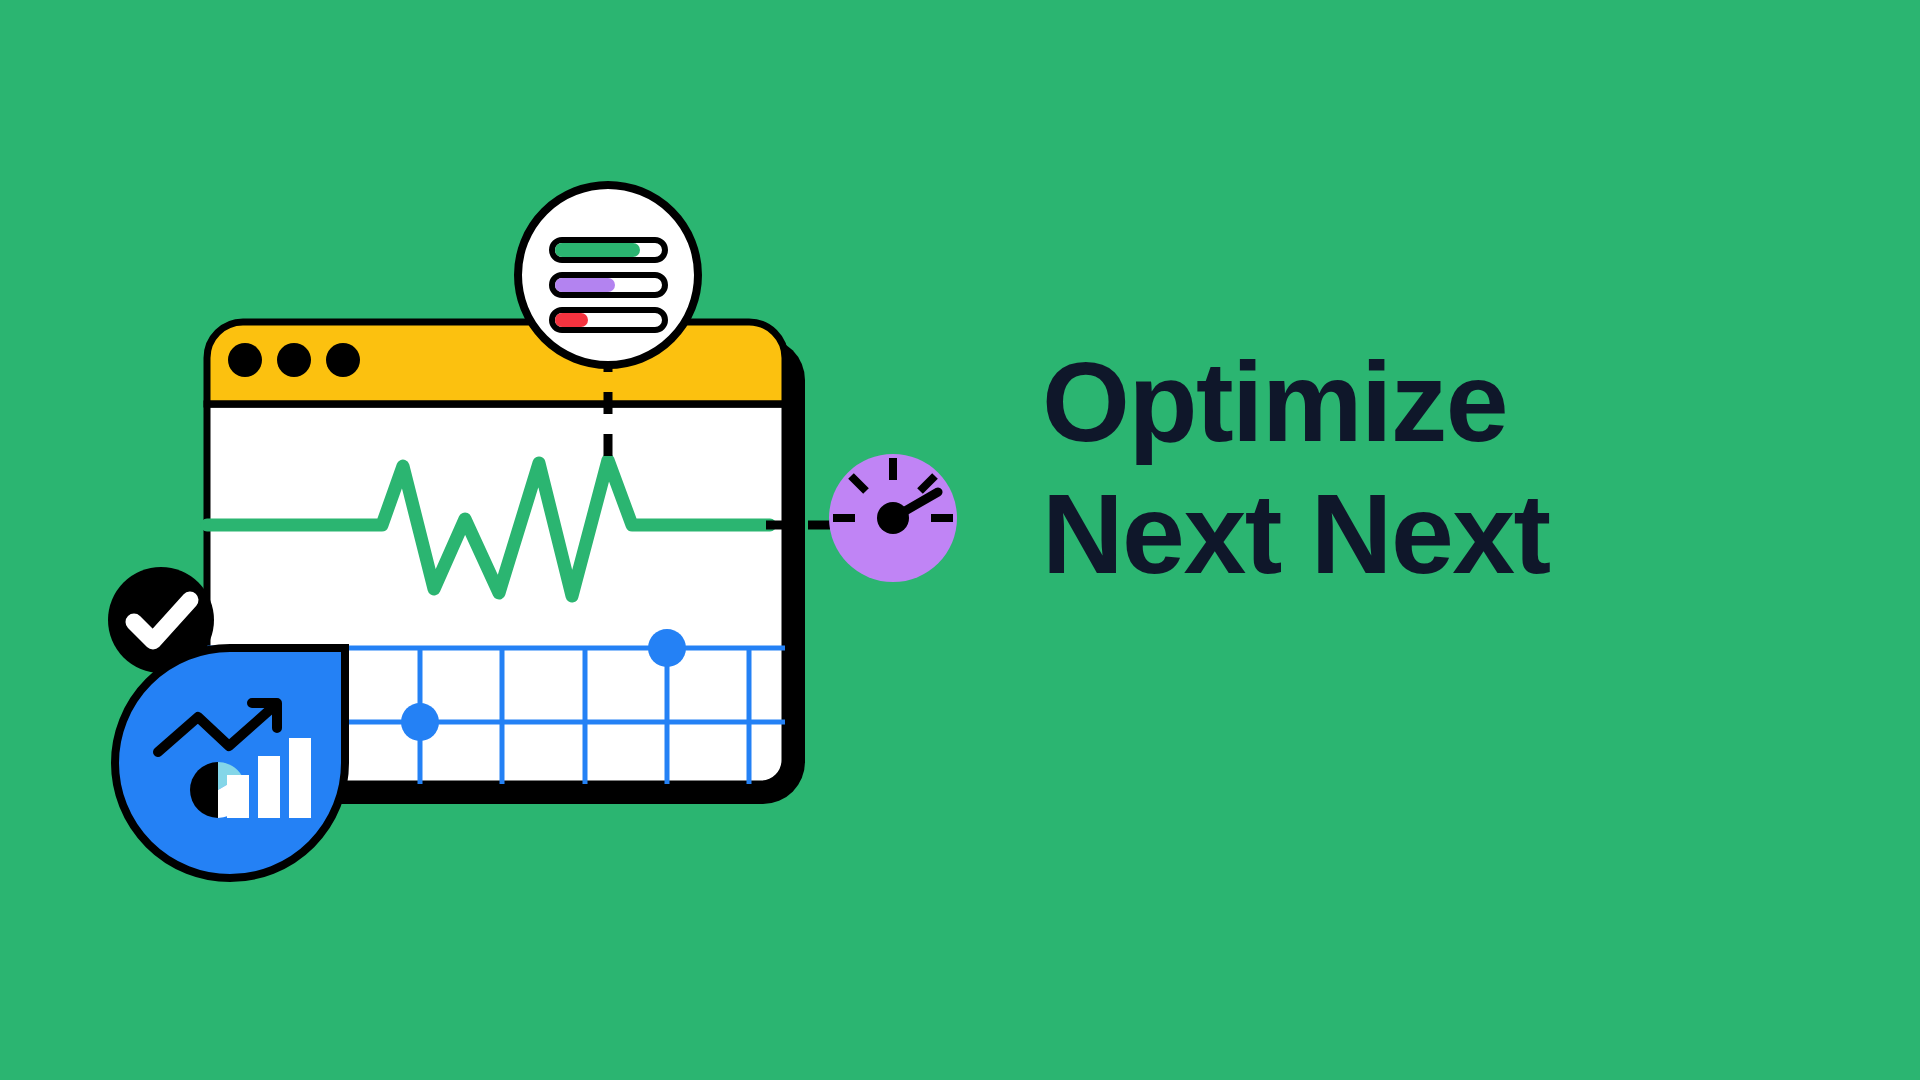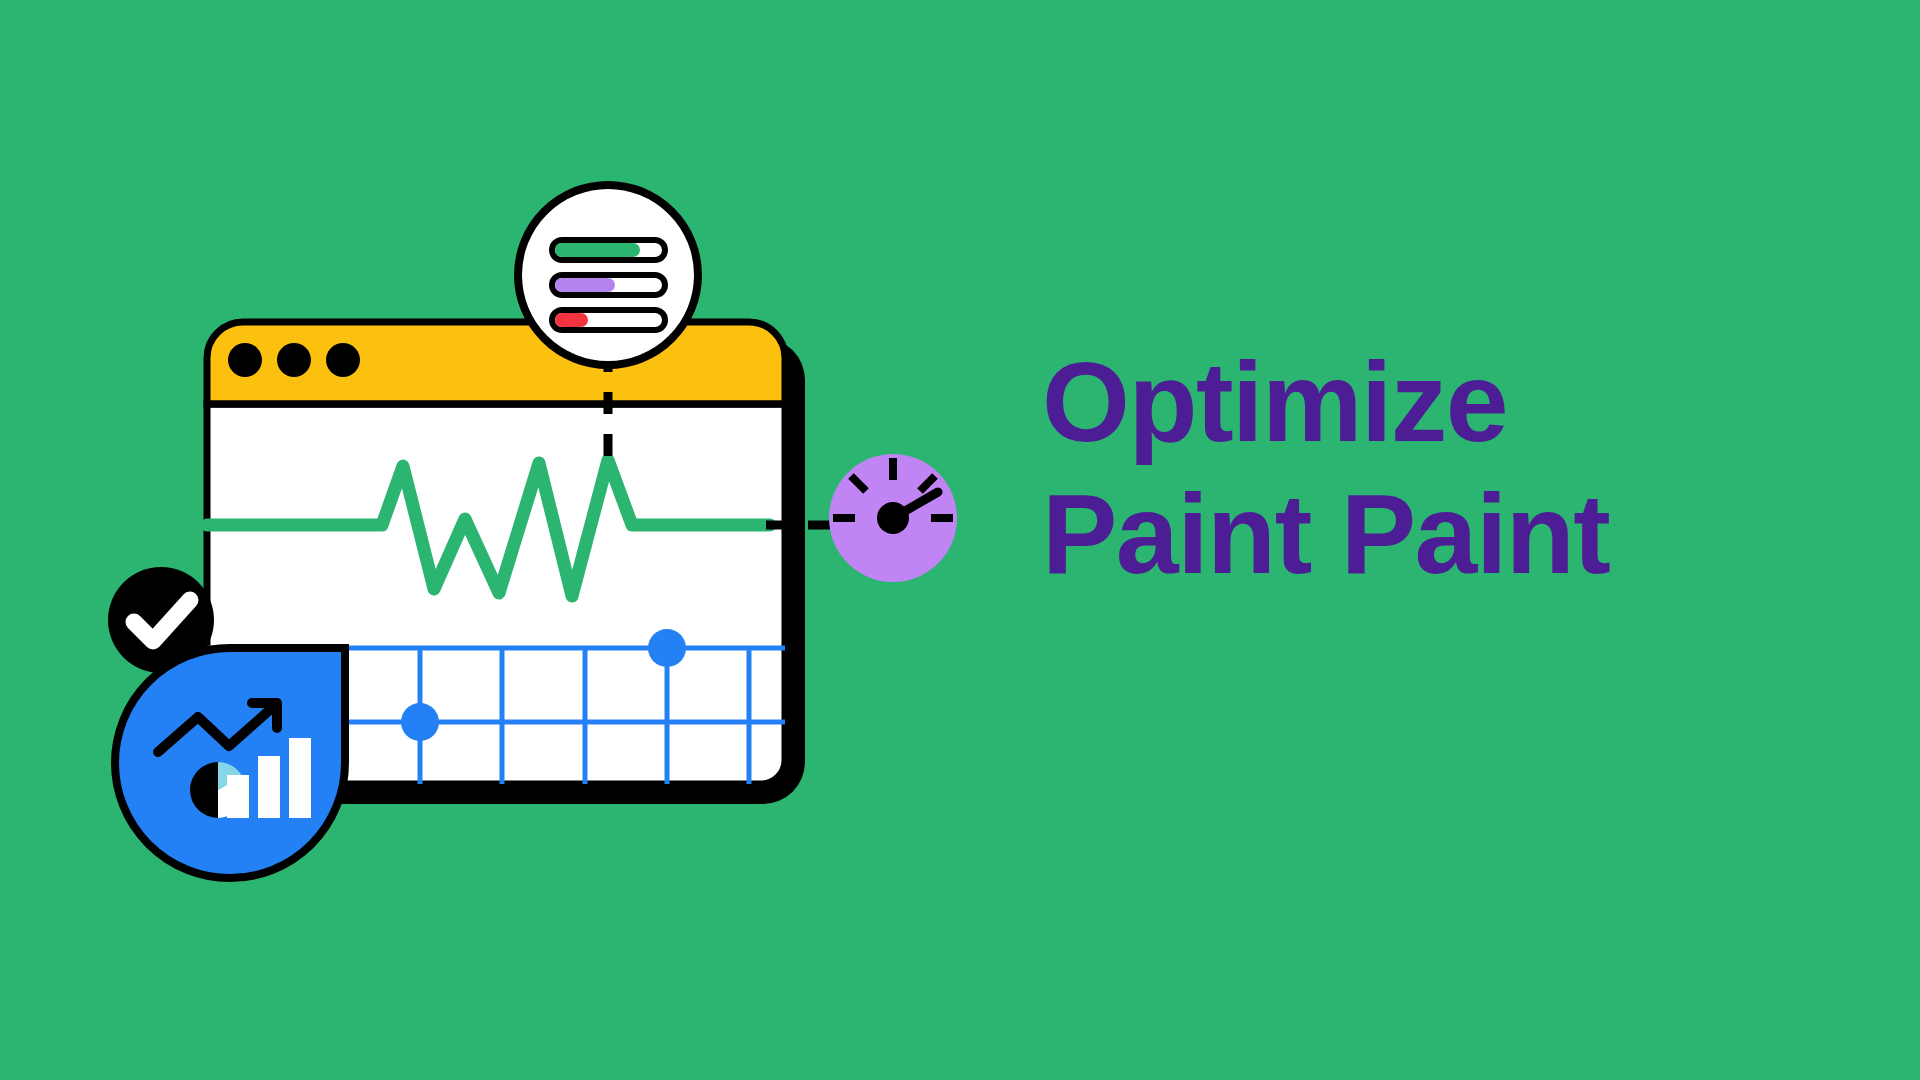--- a/index.html
+++ b/index.html
@@ -29,7 +29,7 @@
   }
   #headline .line {
     display:block;
-    color:#4c1d95;
+    color:#0f172a;
     font-weight:700;
     font-size:113px;
     line-height:132px;

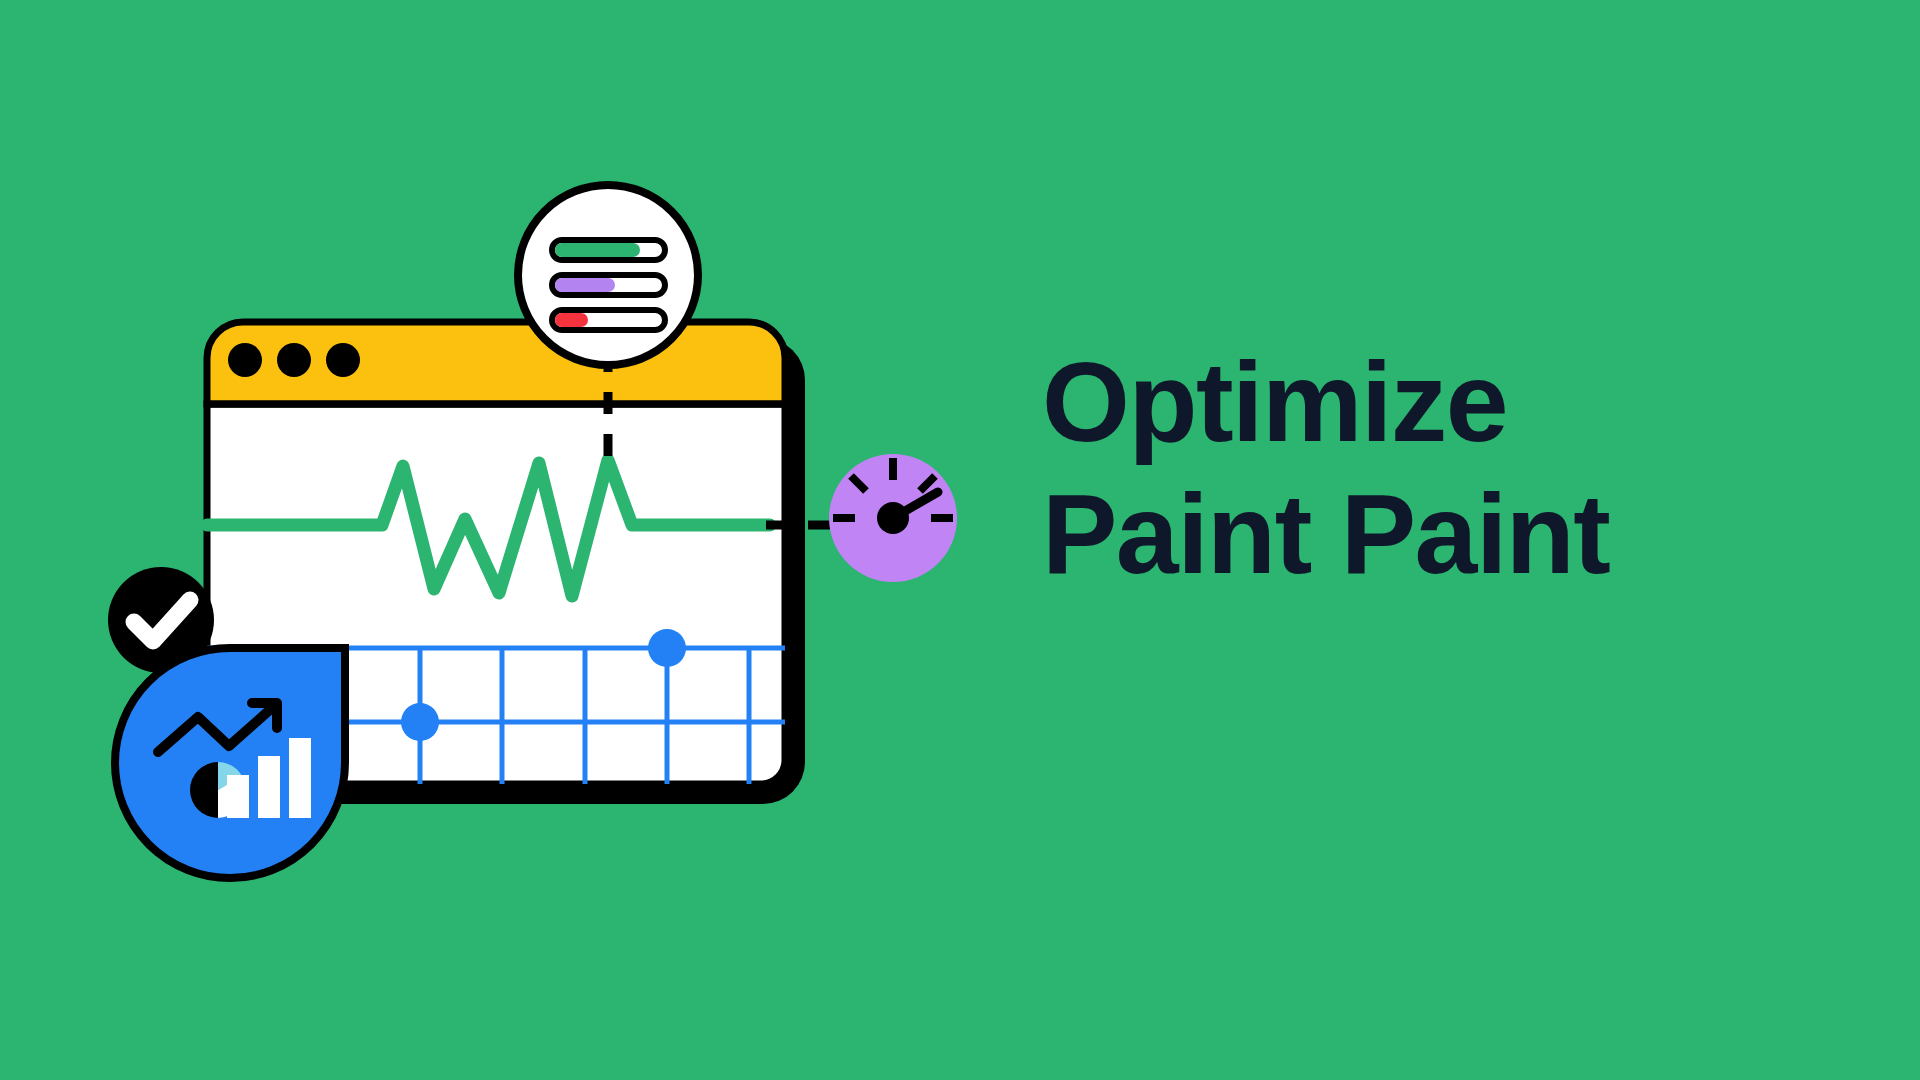--- a/index.html
+++ b/index.html
@@ -163,7 +163,7 @@
 
   <div id="headline">
     <span class="line">Optimize</span>
-    <span class="line">Paint Paint</span>
+    <span class="line">Next Next</span>
   </div>
 
 </div>

